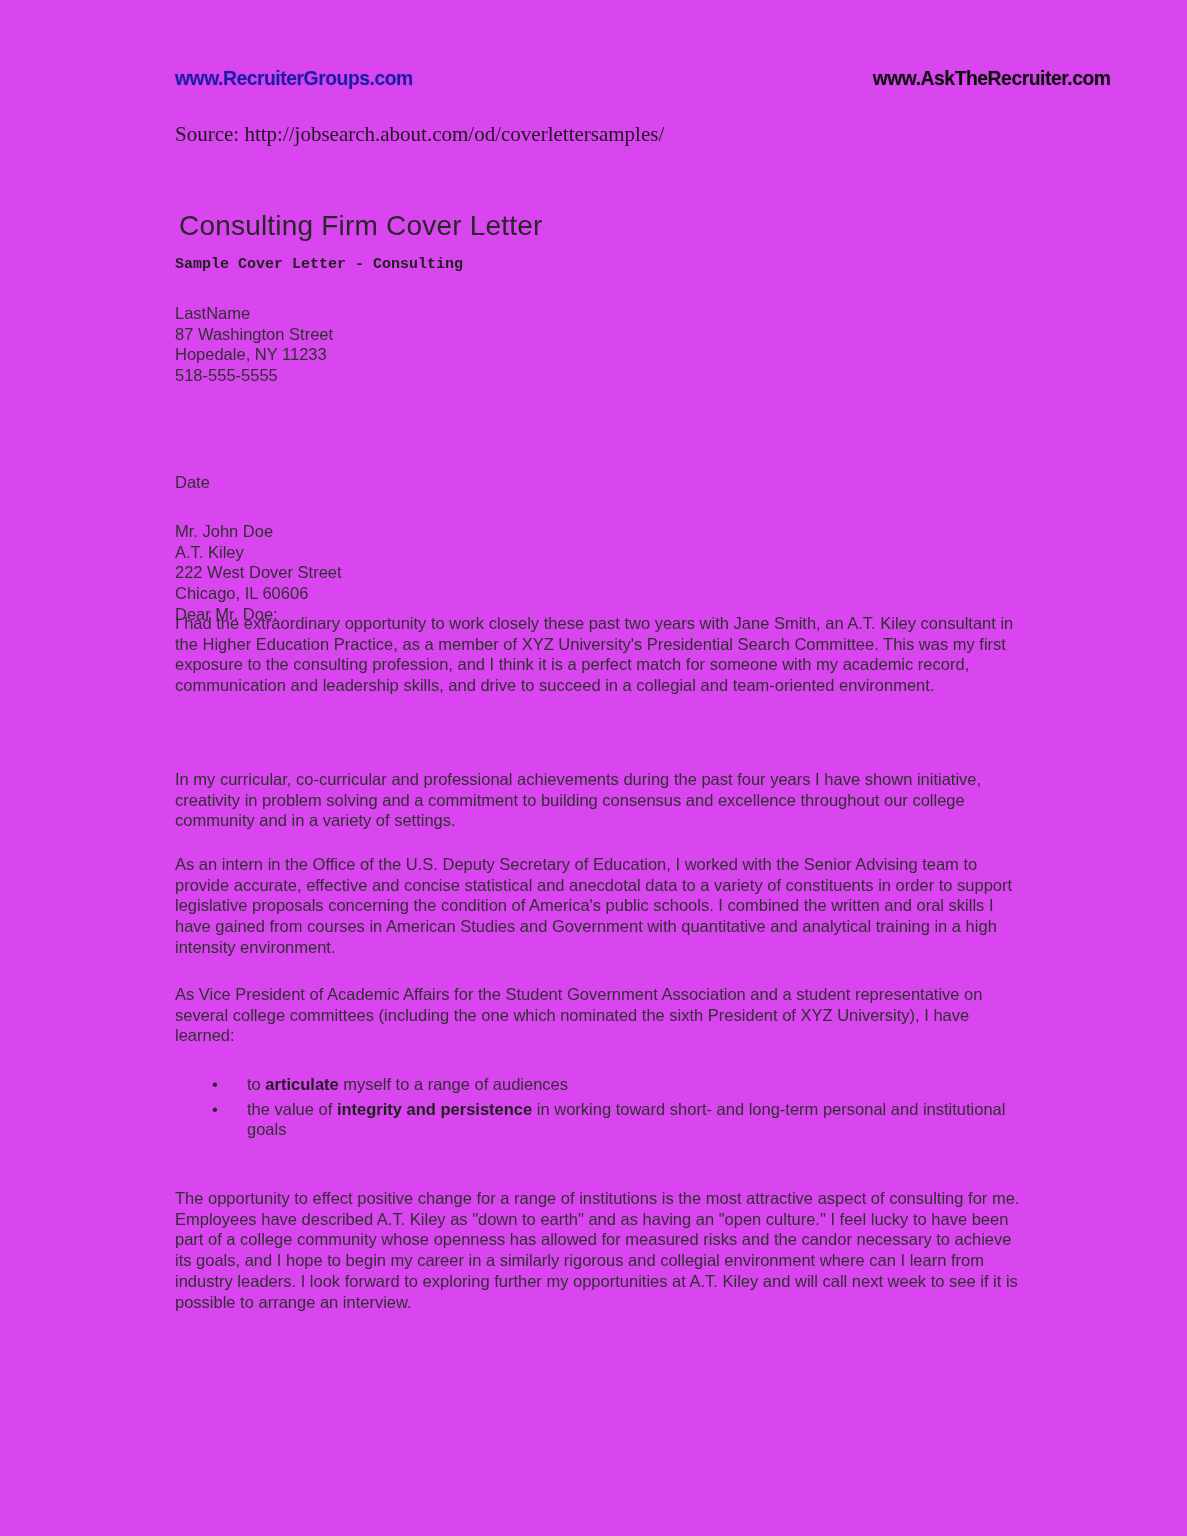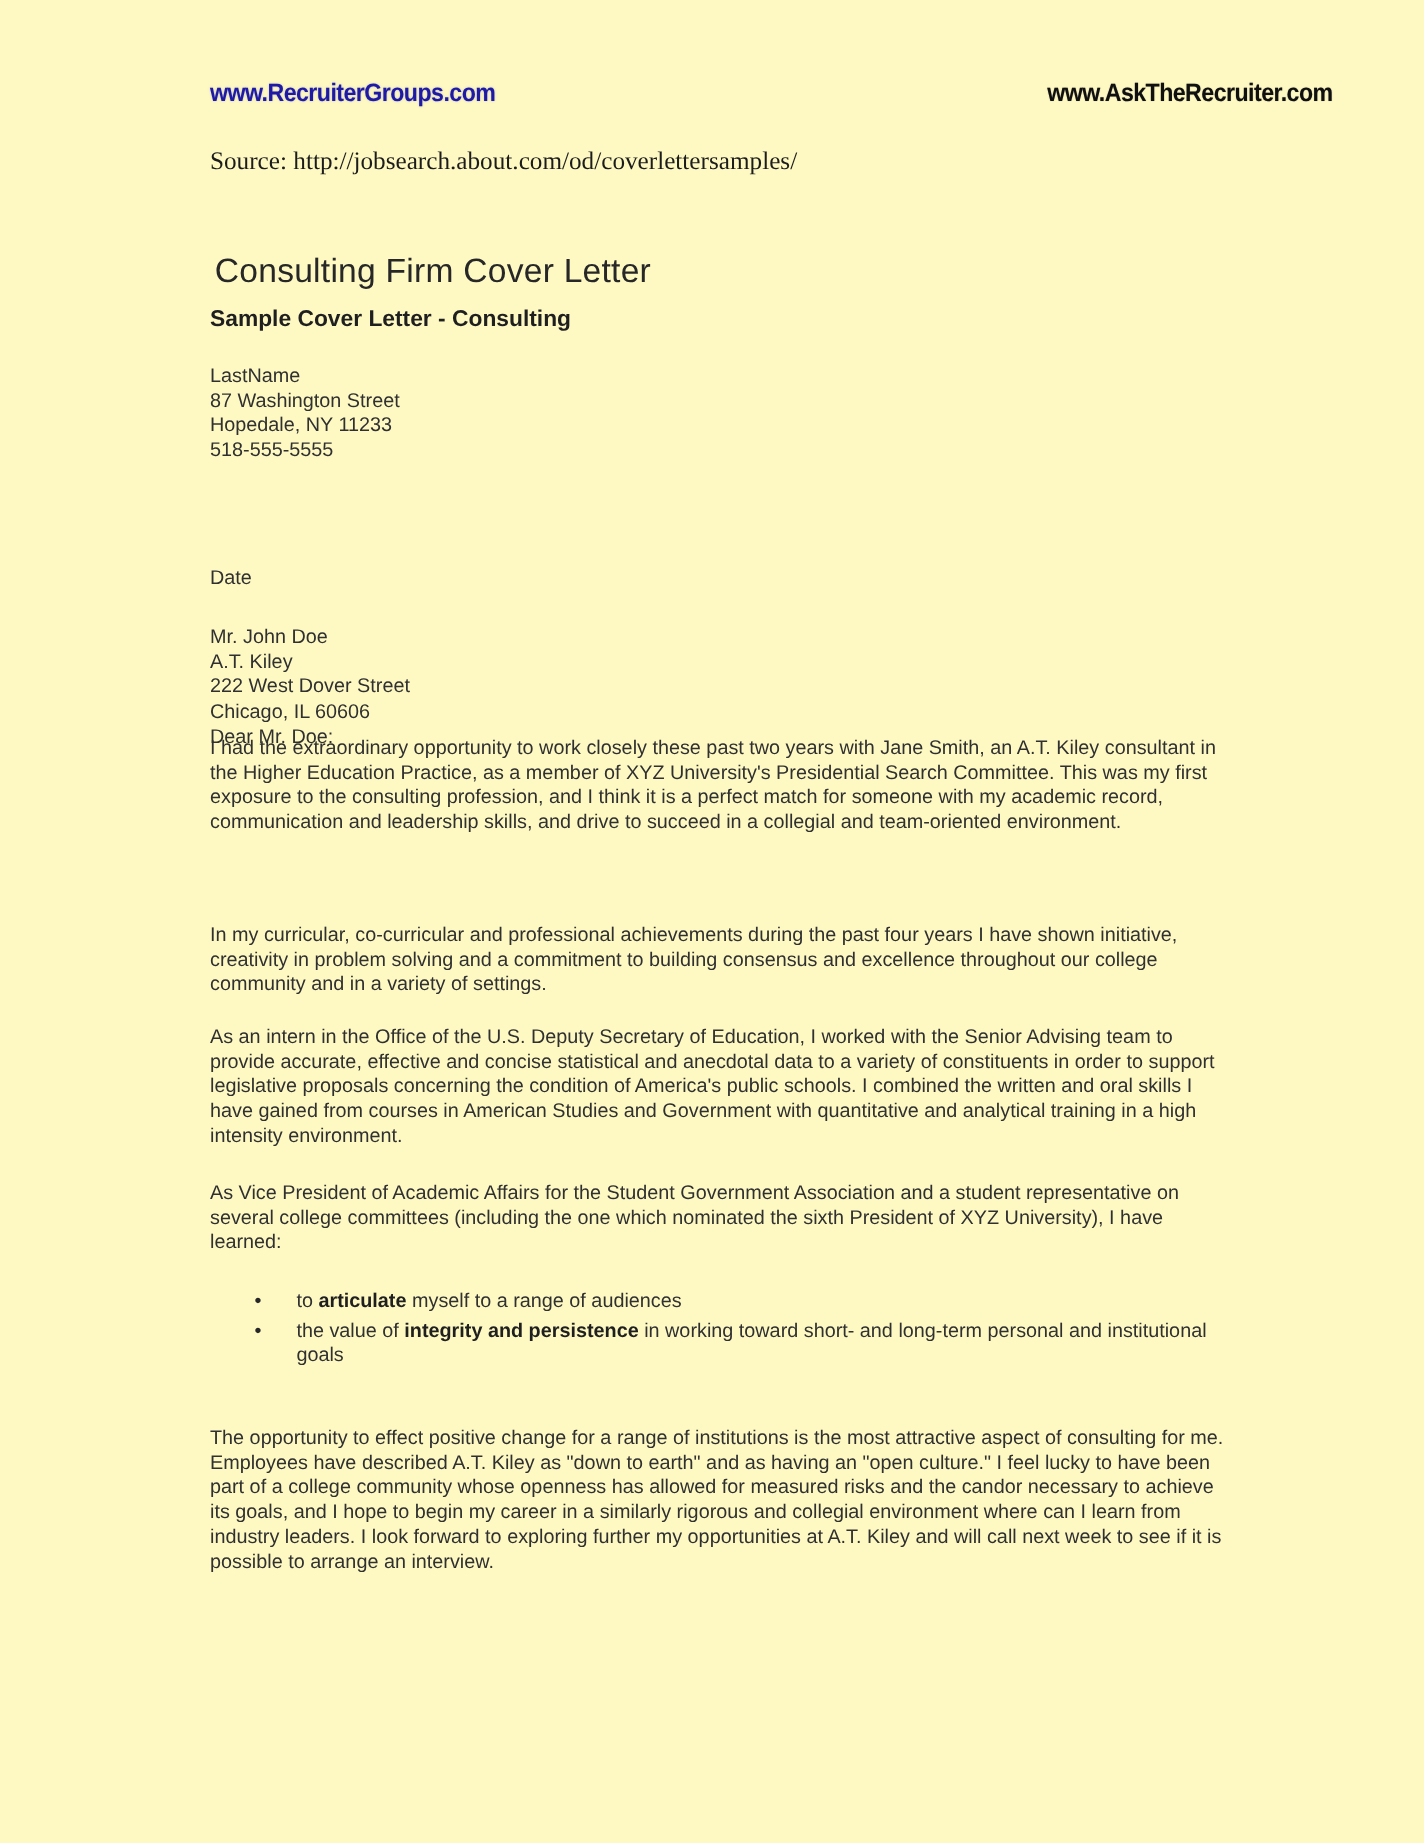--- a/index.html
+++ b/index.html
@@ -8,7 +8,7 @@
     width: 1187px;
     height: 1536px;
     margin: 0 auto;
-    background: #fef9c3;
+    background: #d946ef;
     overflow: hidden;
     font-family: "Liberation Sans", sans-serif;
     color: #2e2e2e;

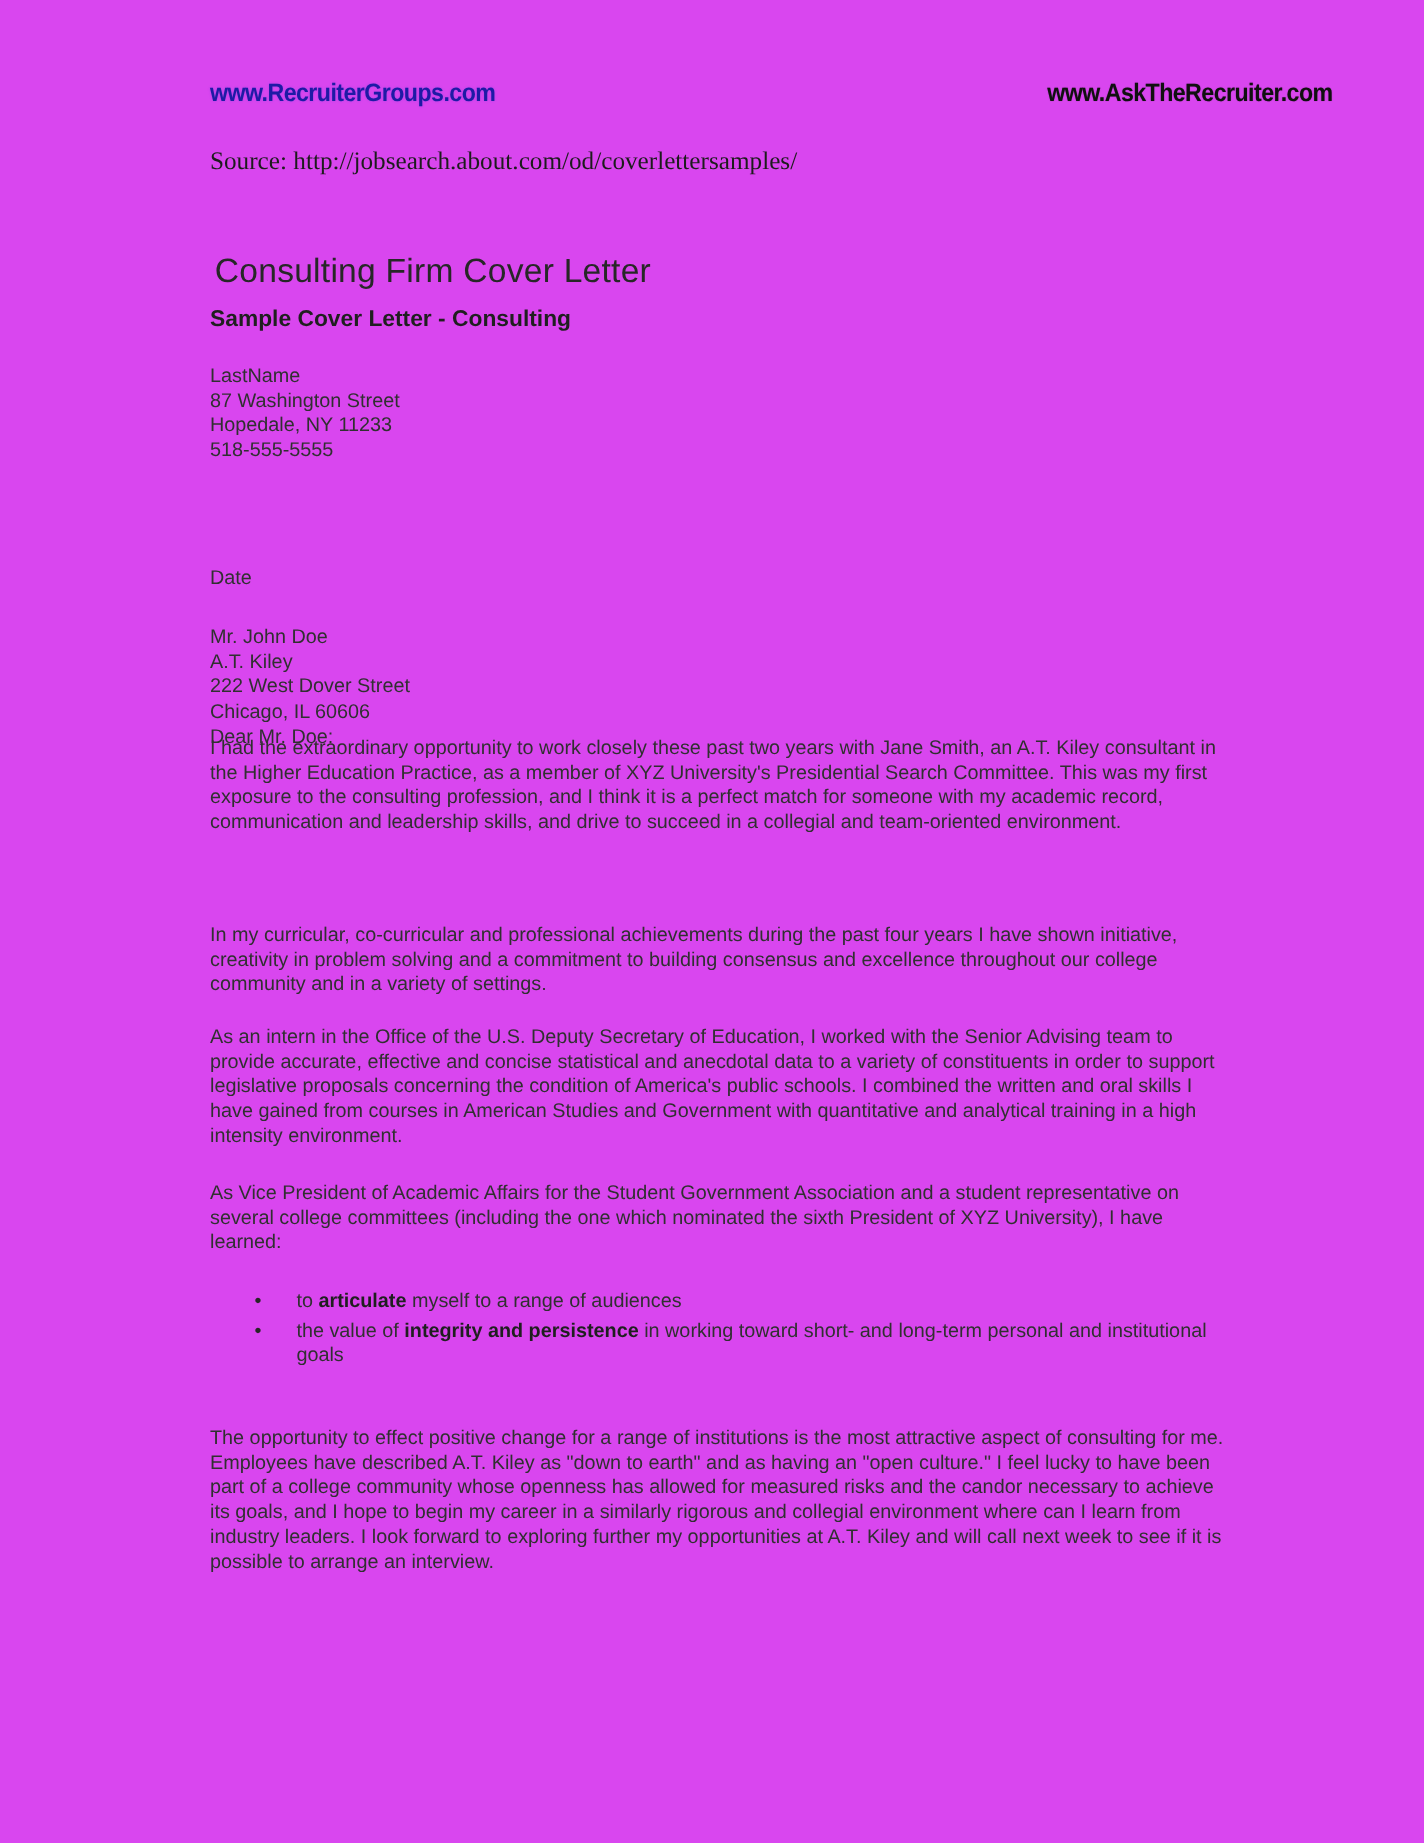--- a/index.html
+++ b/index.html
@@ -59,9 +59,10 @@
     position: absolute;
     top: 256px; left: 175px;
     margin: 0;
-    font-size: 19px;
+    font-size: 15px;
     font-weight: 700;
     color: #1f1f1f;
+    font-family: Liberation Mono, monospace;
   }
   .block, .para, .date-line, .closing {
     position: absolute;

